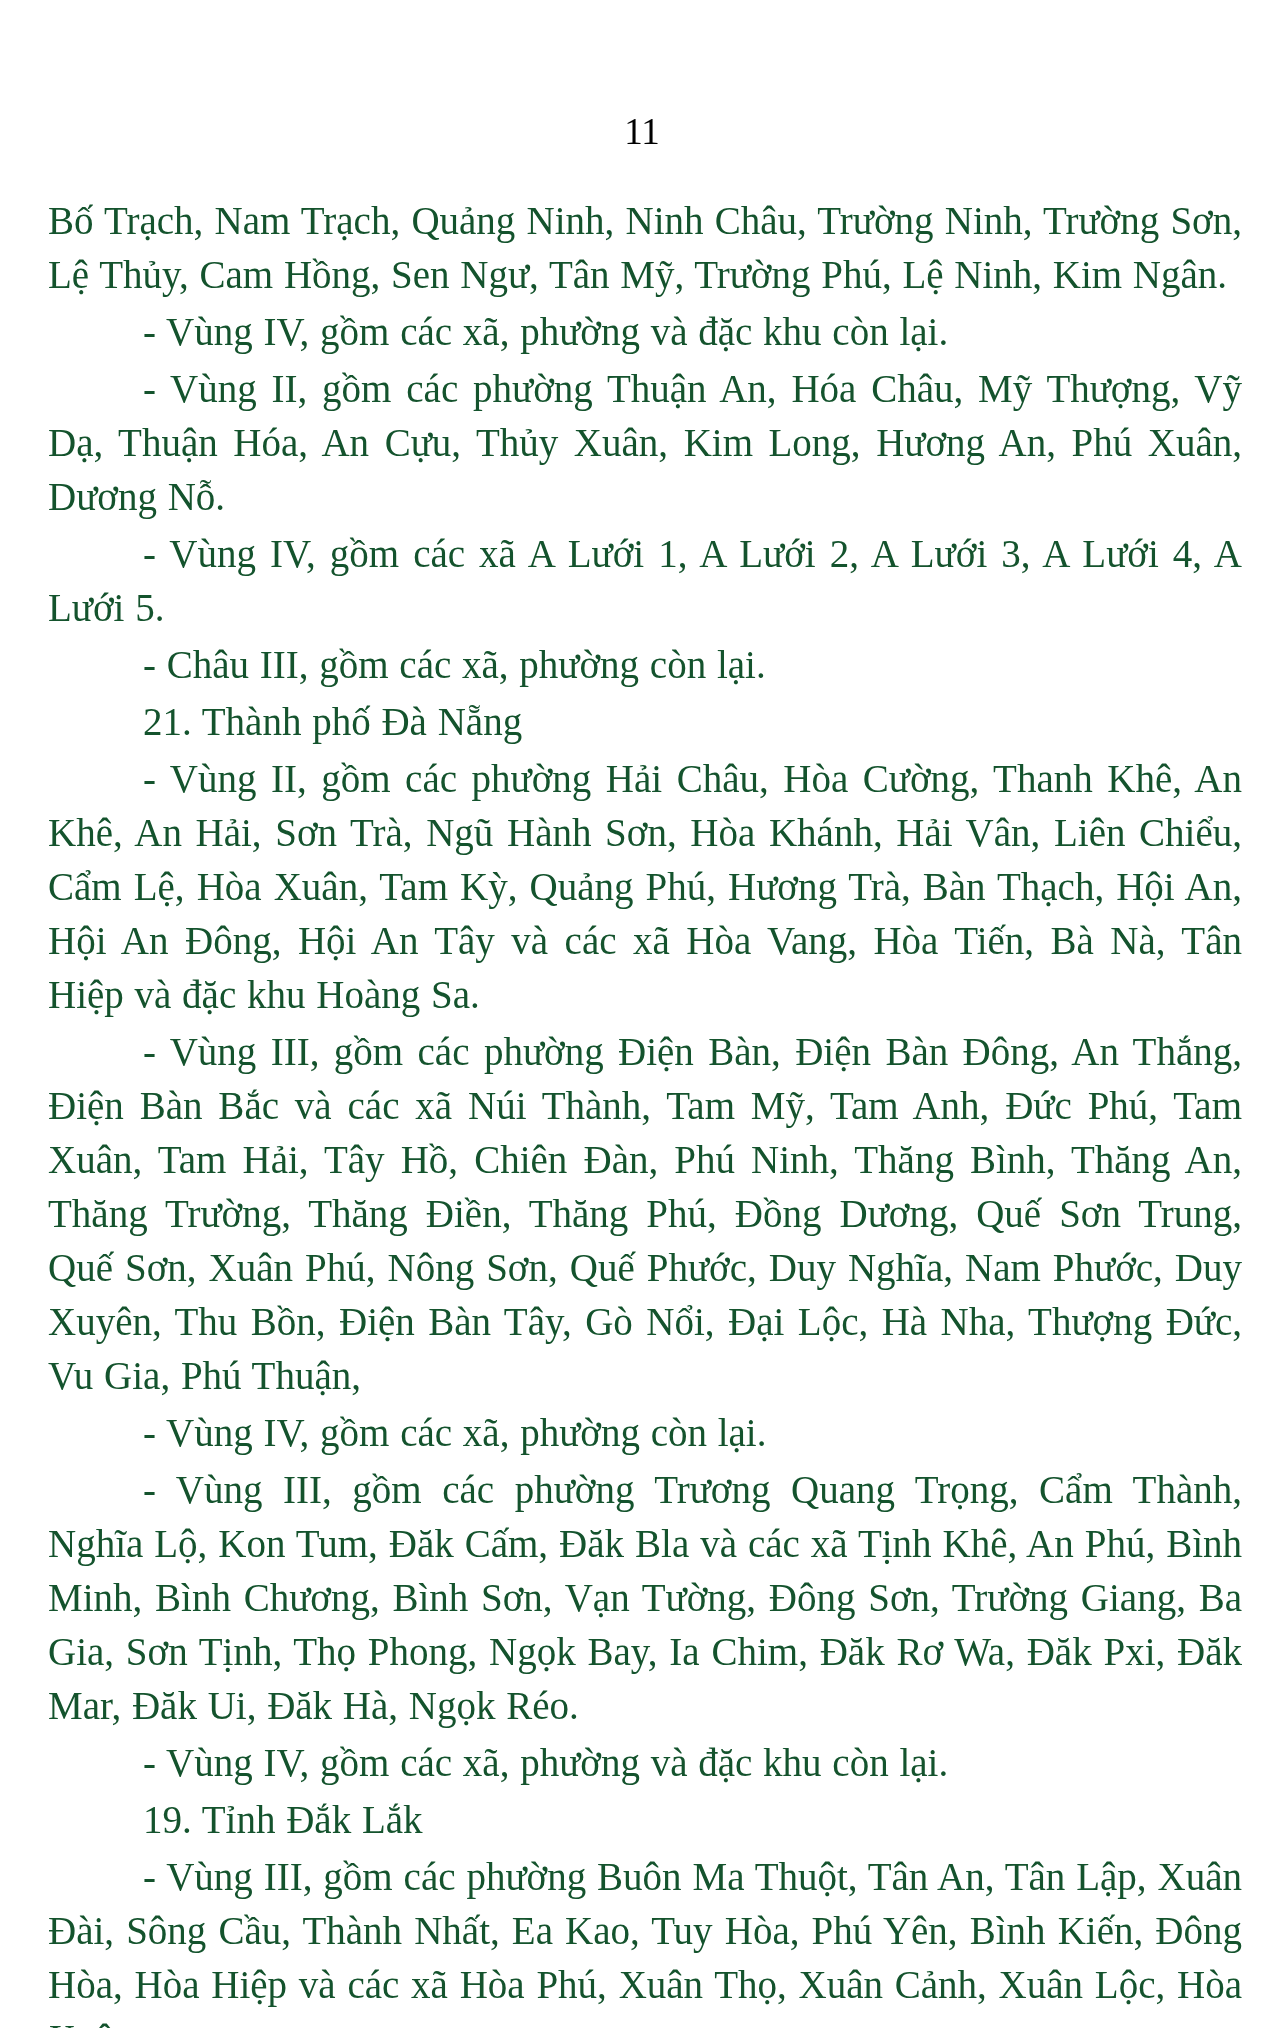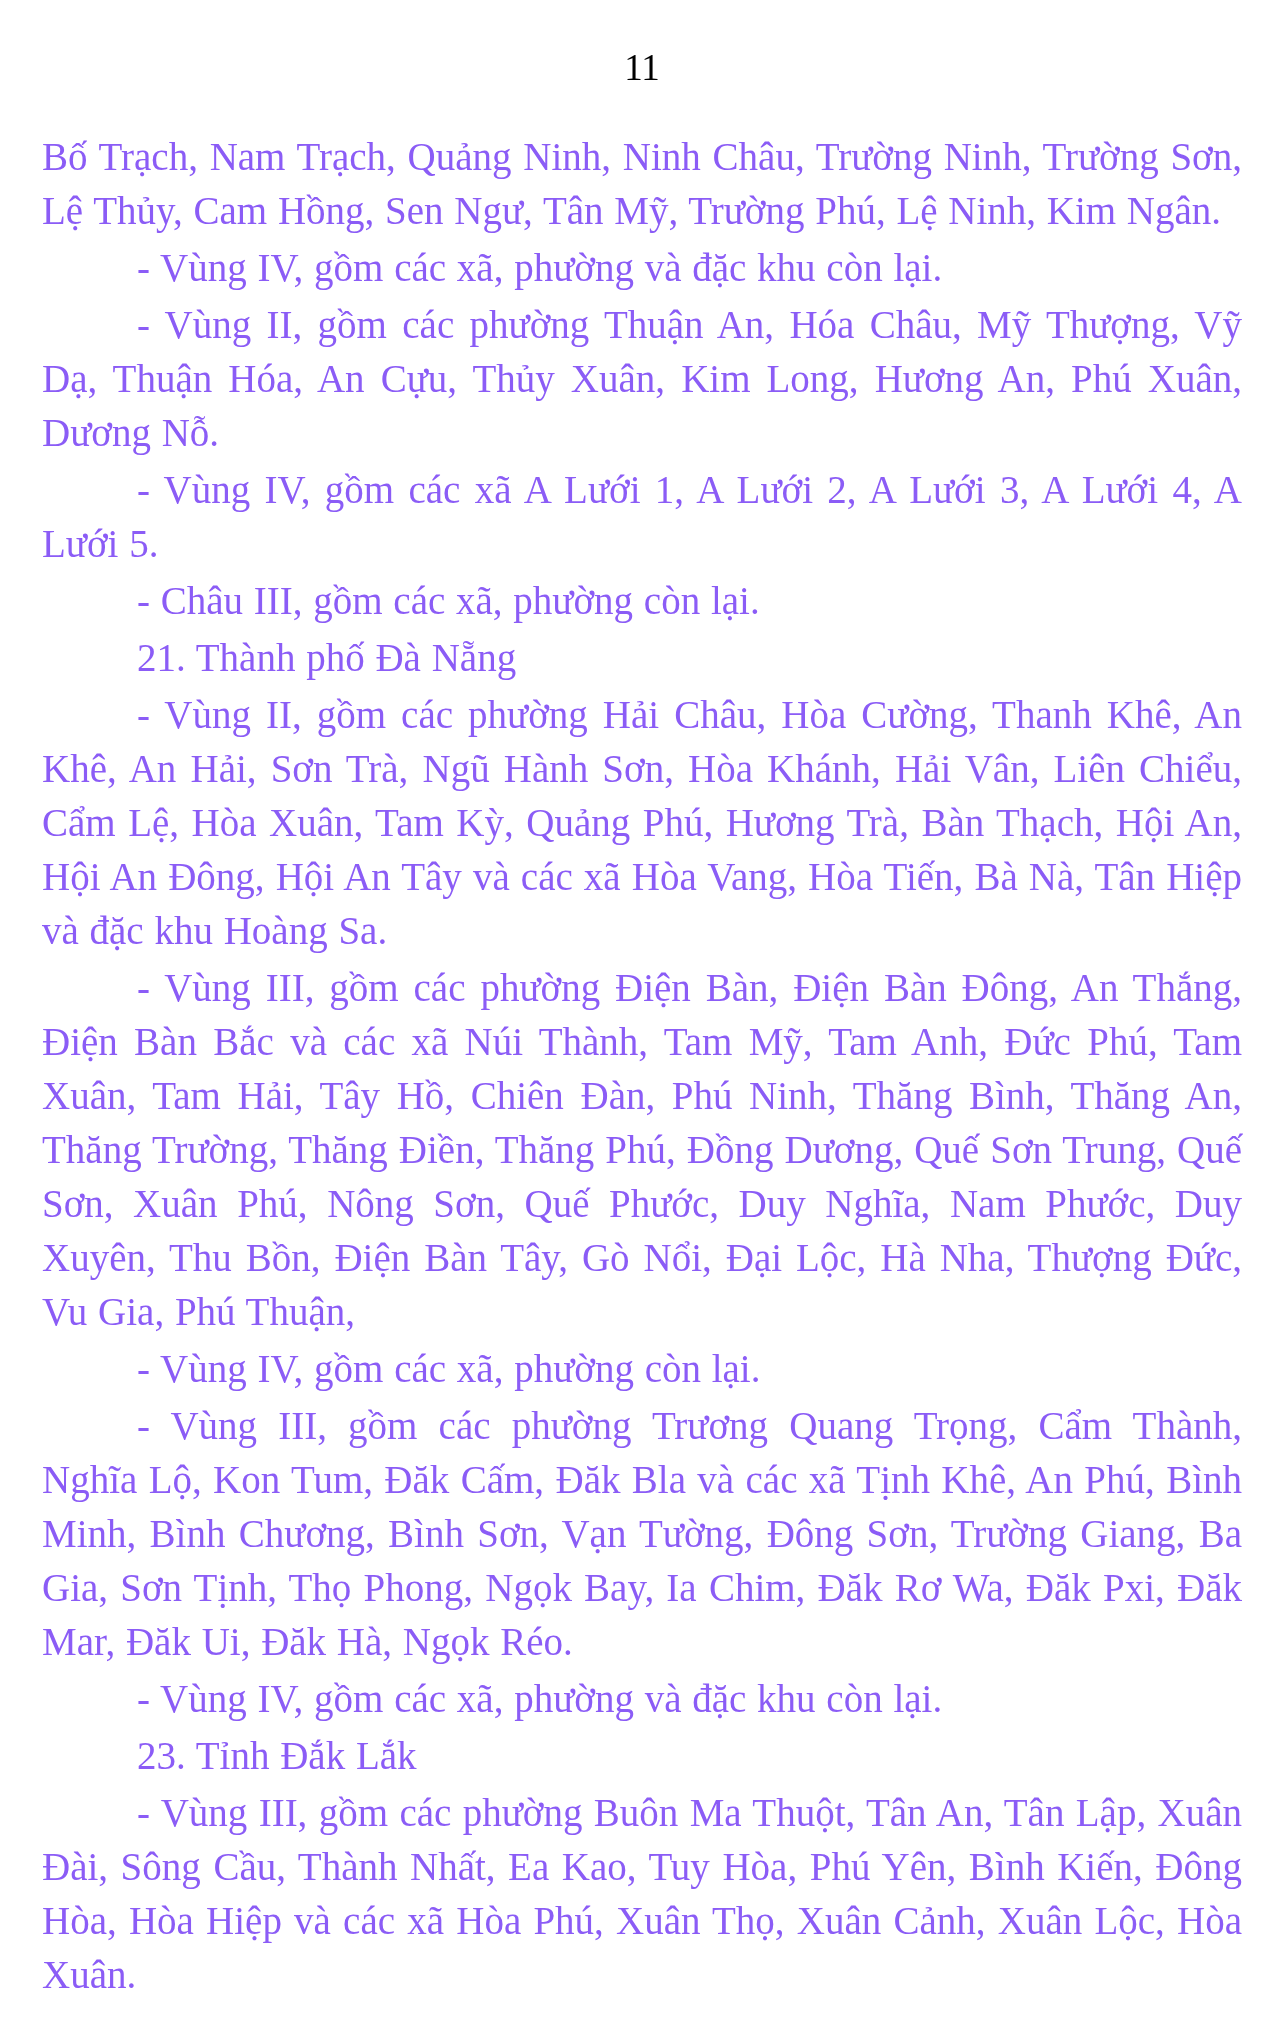--- a/index.html
+++ b/index.html
@@ -16,7 +16,7 @@
     font-family: "Liberation Serif", "DejaVu Serif", serif;
     overflow: hidden;
     box-sizing: border-box;
-    padding-top: 48px;
+    padding-top: 112px;
   }
   .page-number {
     text-align: center;

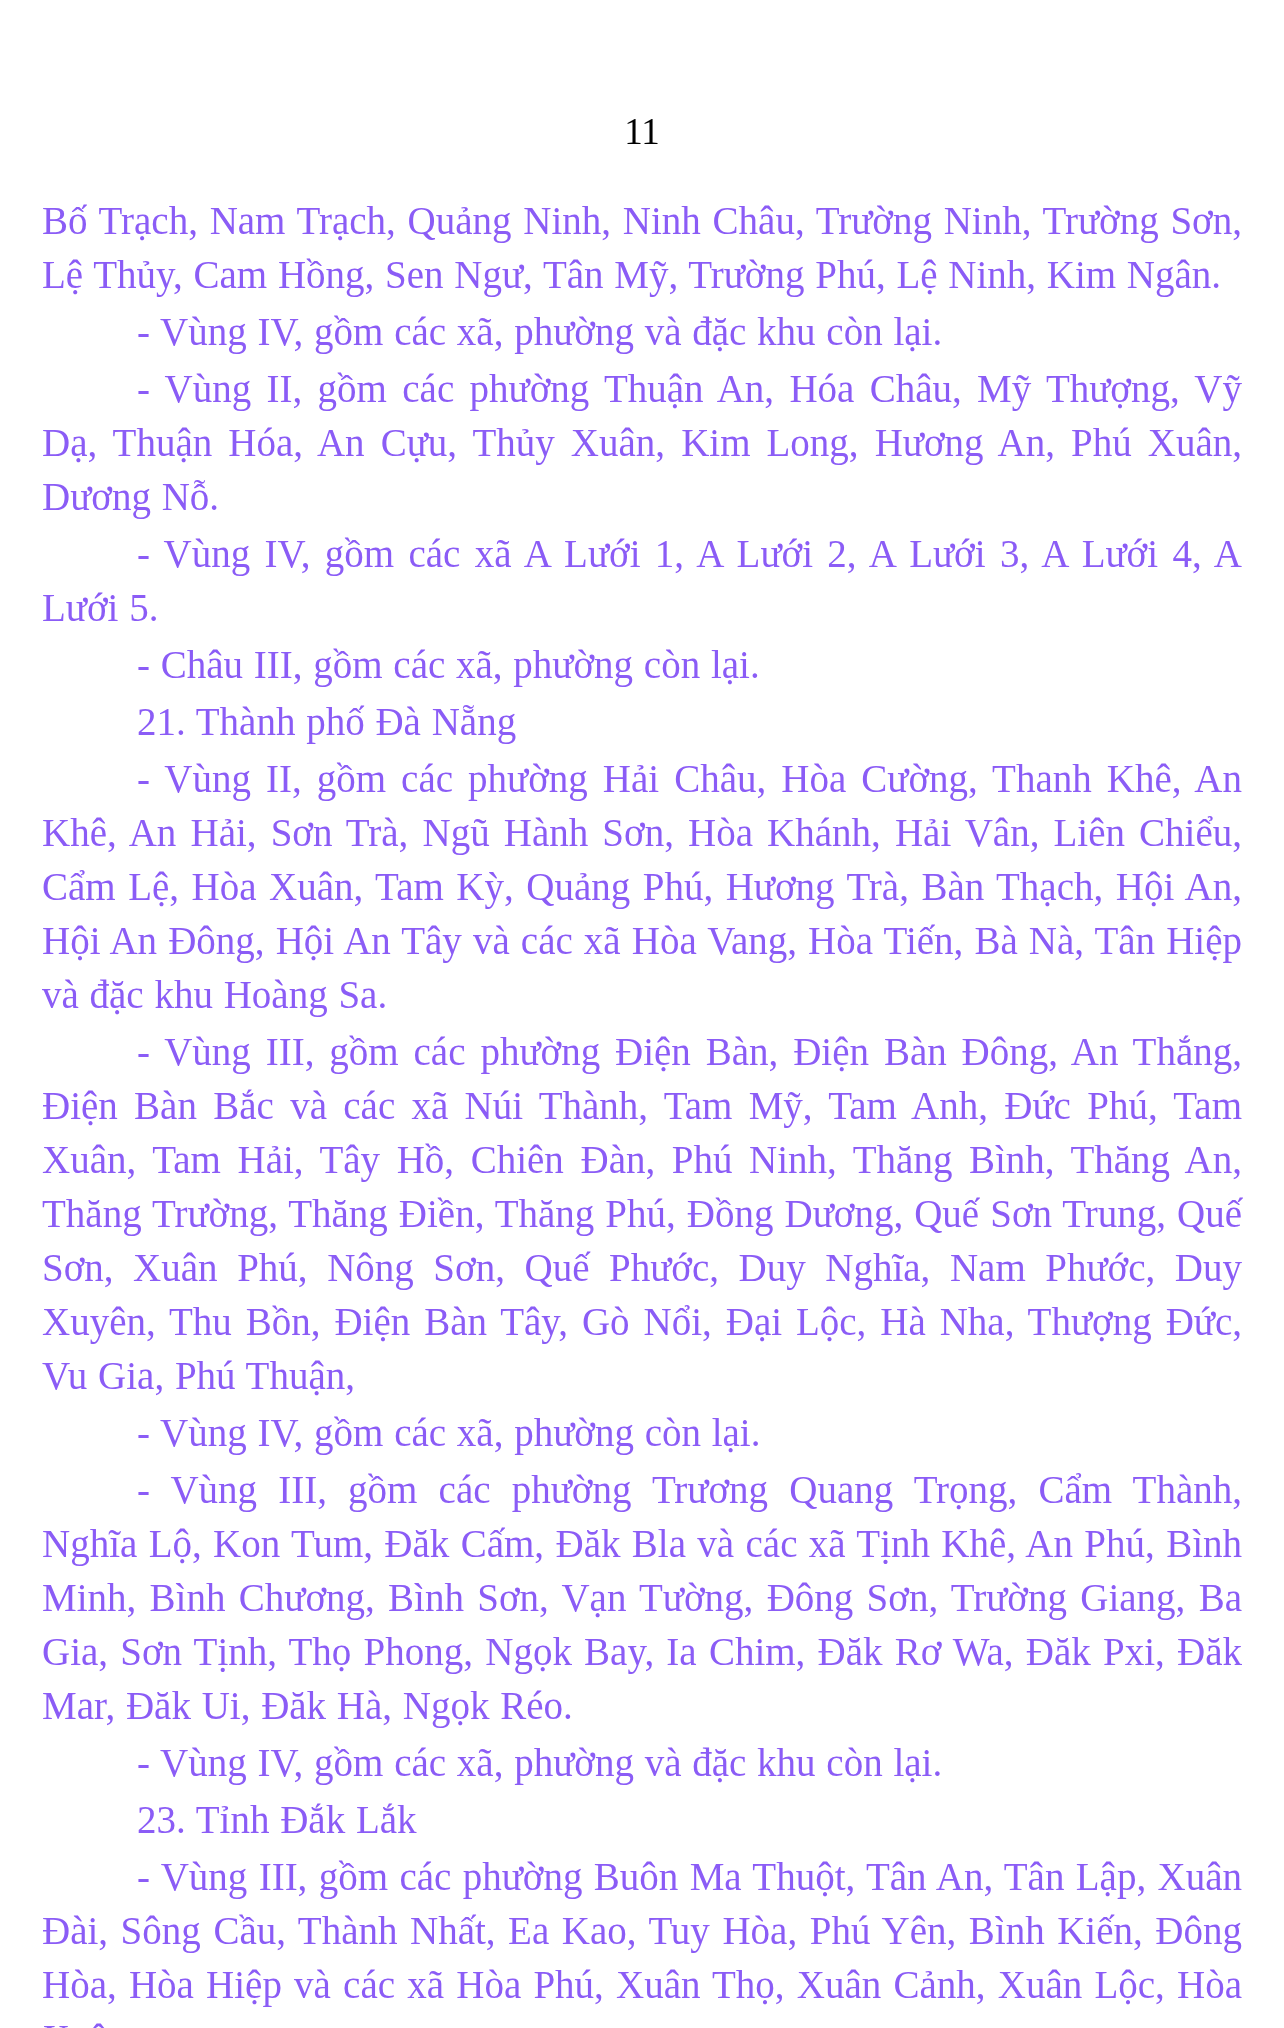--- a/index.html
+++ b/index.html
@@ -32,9 +32,9 @@
   .content p {
     font-size: 39px;
     line-height: 54px;
-    margin: 0 0 3px 4px;
+    margin: 0 0 3px 10px;
     text-align: justify;
-    color: #8b5cf6;
+    color: #14532d;
     word-spacing: 1px;
   }
   .content p.continuation {

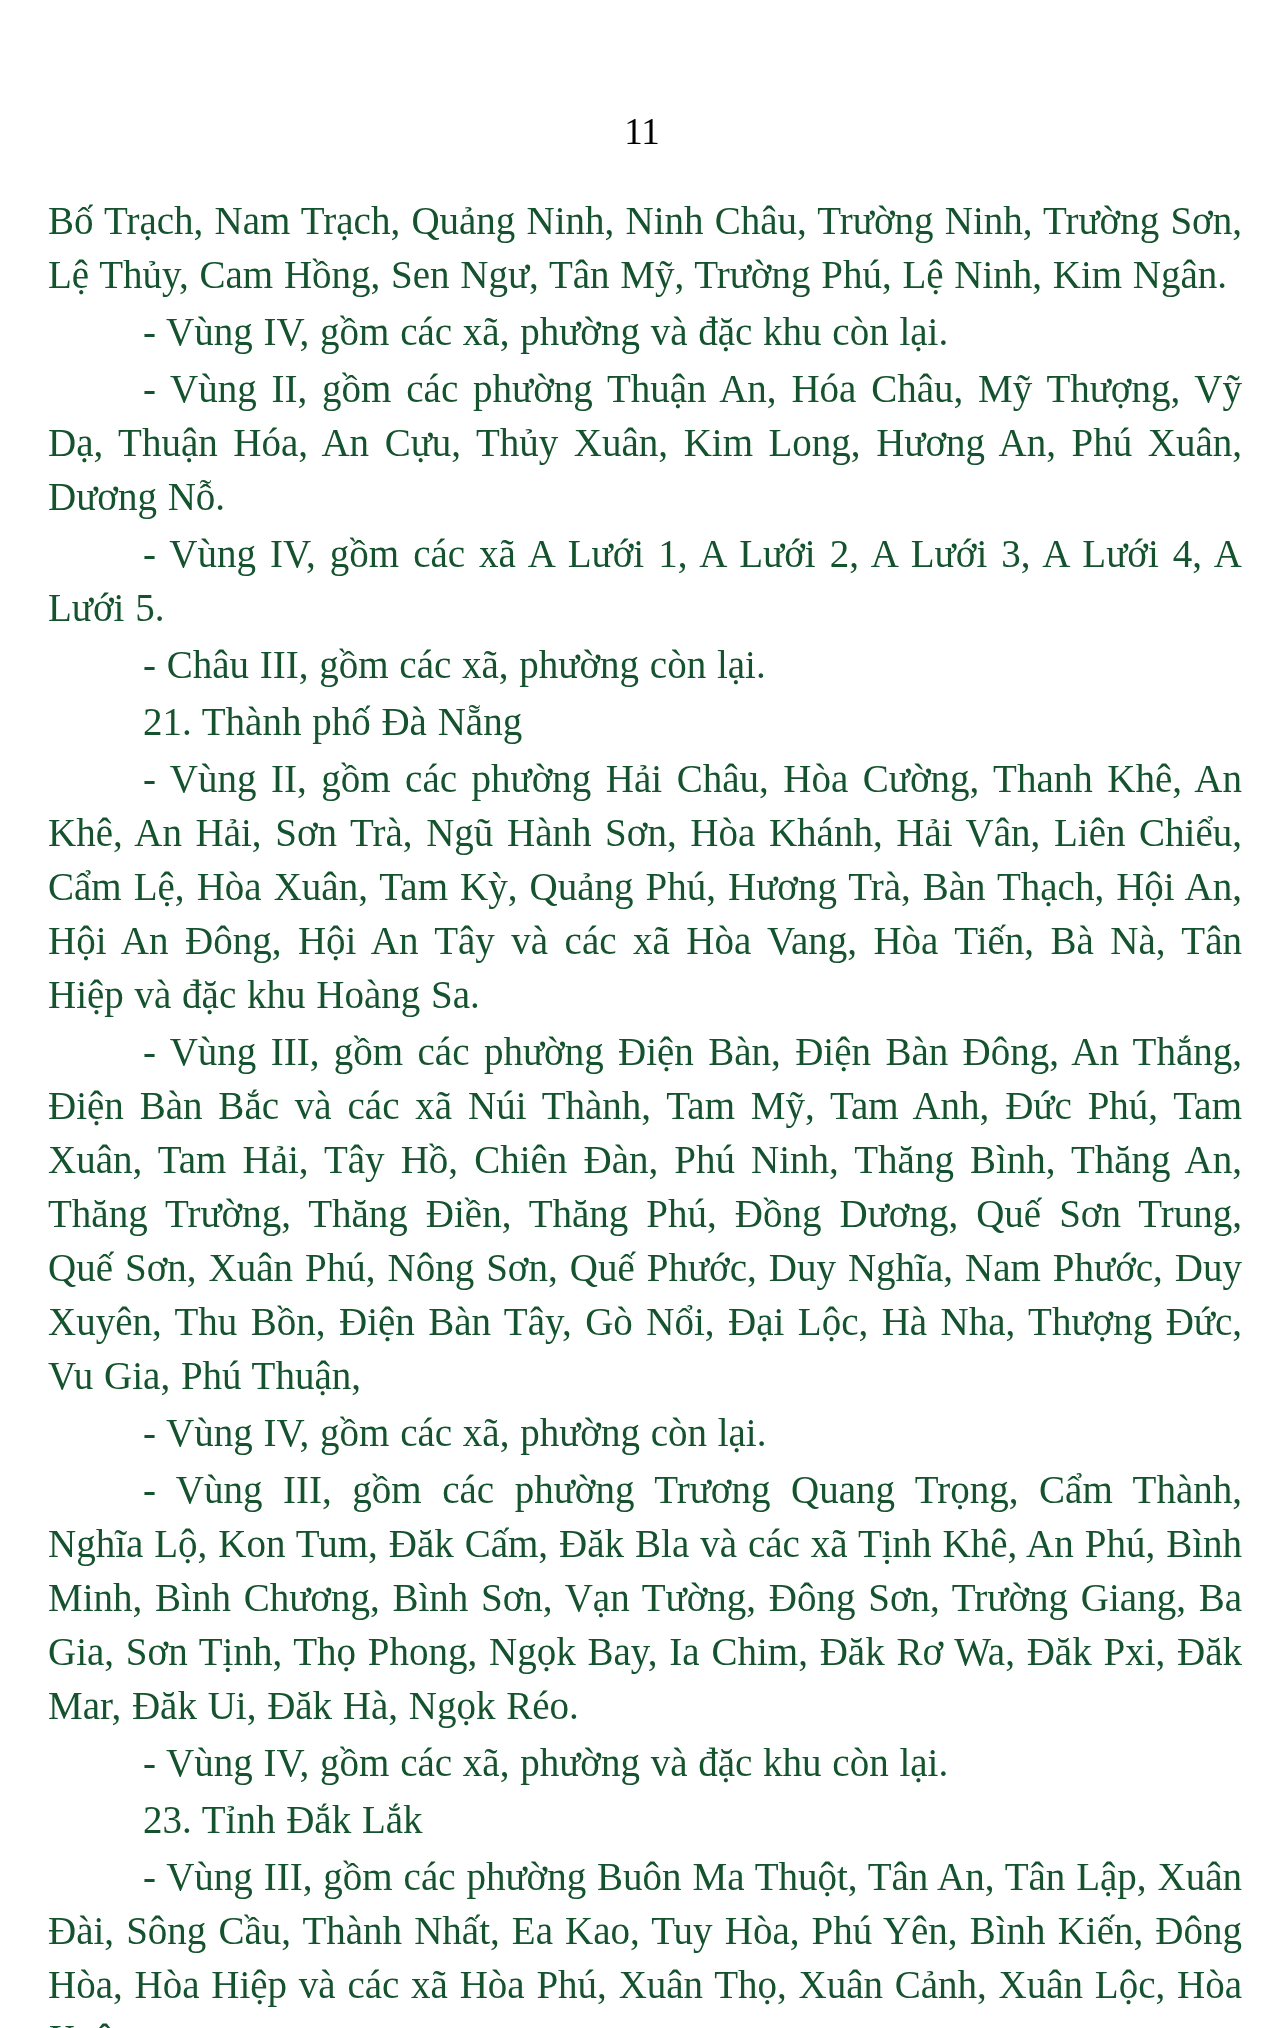--- a/index.html
+++ b/index.html
@@ -62,7 +62,7 @@
       <p class="region-item">- Vùng IV, gồm các xã, phường còn lại.</p>
       <p class="region-item">- Vùng III, gồm các phường Trương Quang Trọng, Cẩm Thành, Nghĩa Lộ, Kon Tum, Đăk Cấm, Đăk Bla và các xã Tịnh Khê, An Phú, Bình Minh, Bình Chương, Bình Sơn, Vạn Tường, Đông Sơn, Trường Giang, Ba Gia, Sơn Tịnh, Thọ Phong, Ngọk Bay, Ia Chim, Đăk Rơ Wa, Đăk Pxi, Đăk Mar, Đăk Ui, Đăk Hà, Ngọk Réo.</p>
       <p class="region-item">- Vùng IV, gồm các xã, phường và đặc khu còn lại.</p>
-      <p class="section-heading">23. Tỉnh Đắk Lắk</p>
+      <p class="section-heading">19. Tỉnh Đắk Lắk</p>
       <p class="region-item">- Vùng III, gồm các phường Buôn Ma Thuột, Tân An, Tân Lập, Xuân Đài, Sông Cầu, Thành Nhất, Ea Kao, Tuy Hòa, Phú Yên, Bình Kiến, Đông Hòa, Hòa Hiệp và các xã Hòa Phú, Xuân Thọ, Xuân Cảnh, Xuân Lộc, Hòa Xuân.</p>
     </div>
 </div>

